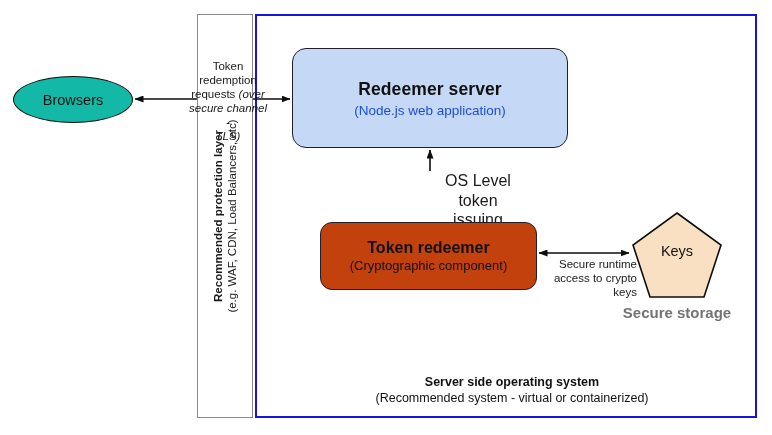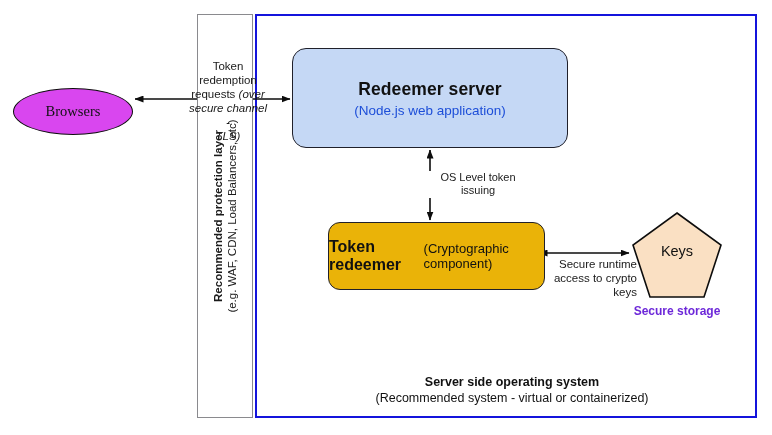--- a/index.html
+++ b/index.html
@@ -63,17 +63,16 @@
   
   #browsers-node {
     left: 13px;
-    top: 88px;
+    top: 76px;
     width: 120px;
     height: 47px;
     border-radius: 50%;
-    background: #d946ef;
+    background: #14b8a6;
     border: 1.6px solid #0d0d0d;
     box-sizing: border-box;
     display: flex;
     align-items: center;
     justify-content: center;
-    font-family: Liberation Serif, serif;
   }
   #browsers-node .node-title {
     font-size: 14.5px;

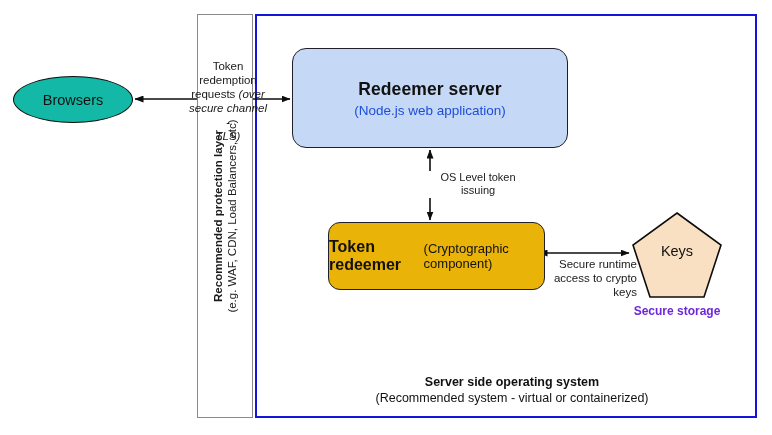--- a/index.html
+++ b/index.html
@@ -177,7 +177,7 @@
     left: 424px;
     top: 171px;
     width: 108px;
-    font-size: 11px;
+    font-size: 16px;
     text-align: center;
   }
 

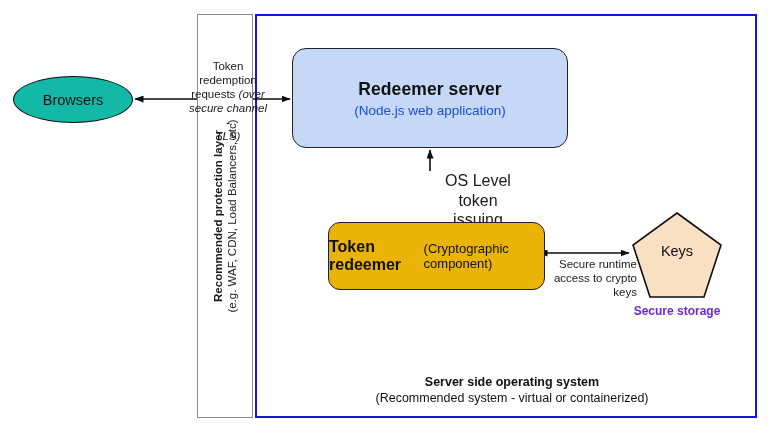--- a/index.html
+++ b/index.html
@@ -112,15 +112,15 @@
     top: 222px;
     width: 217px;
     height: 68px;
-    background: #eab308;
+    background: #c2410c;
     border: 1.6px solid #20202a;
     border-radius: 12px;
     box-sizing: border-box;
     display: flex;
+    flex-direction: column;
     align-items: center;
     justify-content: center;
     gap: 1px;
-    margin-left: 8px;
   }
   #token-redeemer-node .node-title {
     font-size: 16px;

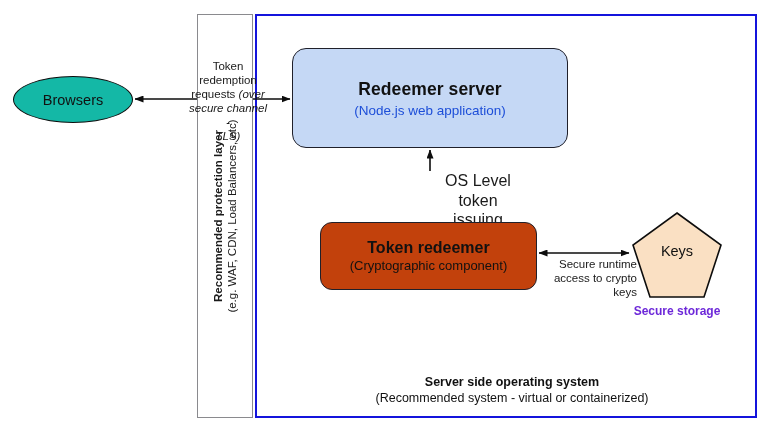--- a/index.html
+++ b/index.html
@@ -153,9 +153,9 @@
     top: 304px;
     width: 126px;
     text-align: center;
-    font-size: 12px;
-    font-weight: bold;
-    color: #6d28d9;
+    font-size: 15px;
+    font-weight: bold;
+    color: #737373;
   }
 
   

